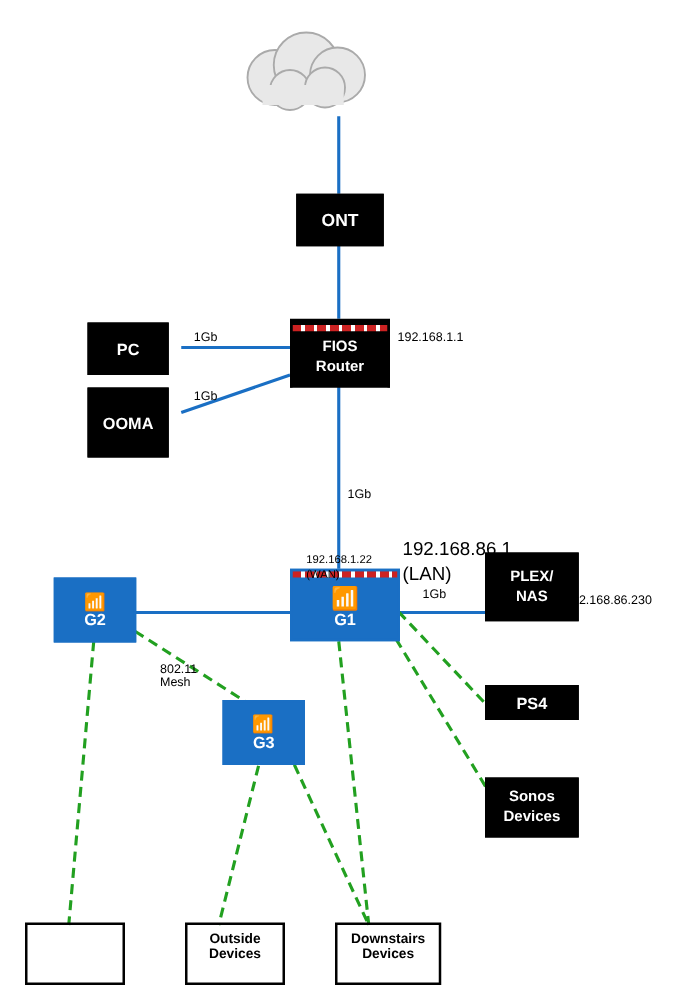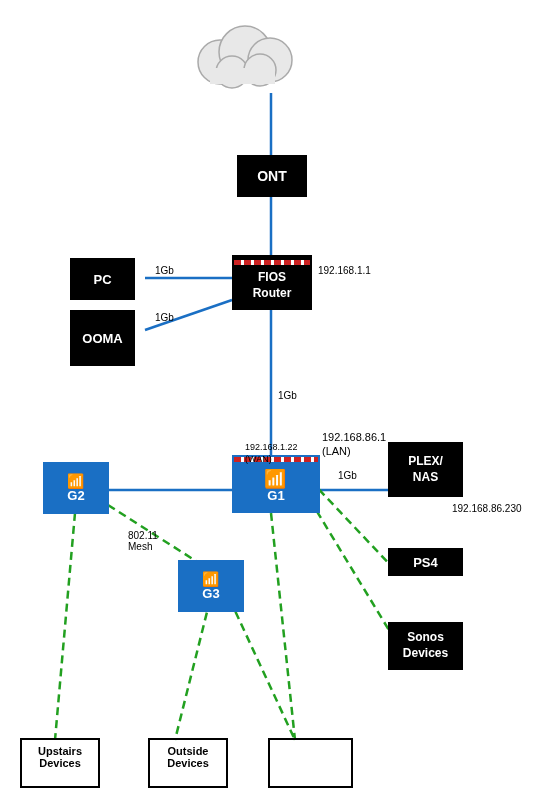--- a/index.html
+++ b/index.html
@@ -217,7 +217,7 @@
   <div class="label" style="left:278px; top:390px;">1Gb</div>
   <div class="label" style="left:245px; top:427px; font-size:9px; line-height:1.3; white-space:pre;margin-top:15px;">192.168.1.22
 (WAN)</div>
-  <div class="label" style="left:322px; top:430px; font-size:11px; line-height:1.3; white-space:pre;">192.168.86.1
+  <div class="label" style="left:322px; top:430px; font-size:15px; line-height:1.3; white-space:pre;">192.168.86.1
 (LAN)</div>
   <div class="label" style="left:338px; top:470px;">1Gb</div>
   <div class="label" style="left:452px; top:475px;margin-top:28px;">192.168.86.230</div>

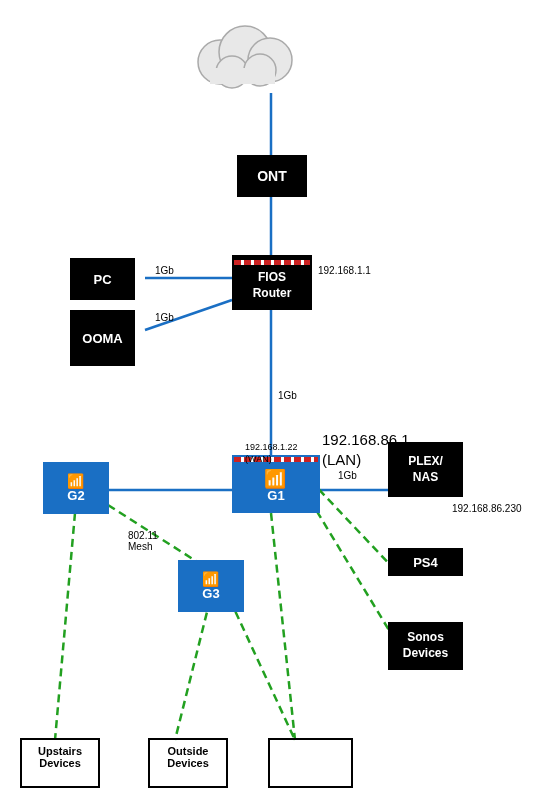--- a/index.html
+++ b/index.html
@@ -220,7 +220,7 @@
   <div class="label" style="left:322px; top:430px; font-size:15px; line-height:1.3; white-space:pre;">192.168.86.1
 (LAN)</div>
   <div class="label" style="left:338px; top:470px;">1Gb</div>
-  <div class="label" style="left:452px; top:475px;margin-top:28px;">192.168.86.230</div>
+  <div class="label" style="left:452px; top:475px;">192.168.86.230</div>
   <div class="label" style="left:128px; top:530px; font-size:10px; white-space:pre; text-align:left;">802.11
 Mesh</div>
 

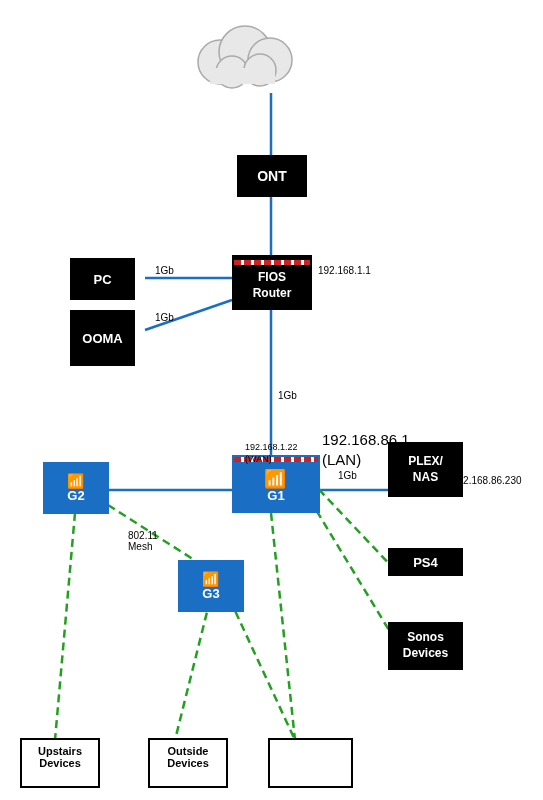--- a/index.html
+++ b/index.html
@@ -224,8 +224,6 @@
   <div class="label" style="left:128px; top:530px; font-size:10px; white-space:pre; text-align:left;">802.11
 Mesh</div>
 
-  <div class="bottom-label" style="left:20px; top:745px; width:80px;">Upstairs
-Devices</div>
   <div class="bottom-label" style="left:148px; top:745px; width:80px;">Outside<br>Devices</div>
 
   <div style="position:absolute; left:20px; top:738px; width:80px; height:50px; border:2px solid #000;"></div>

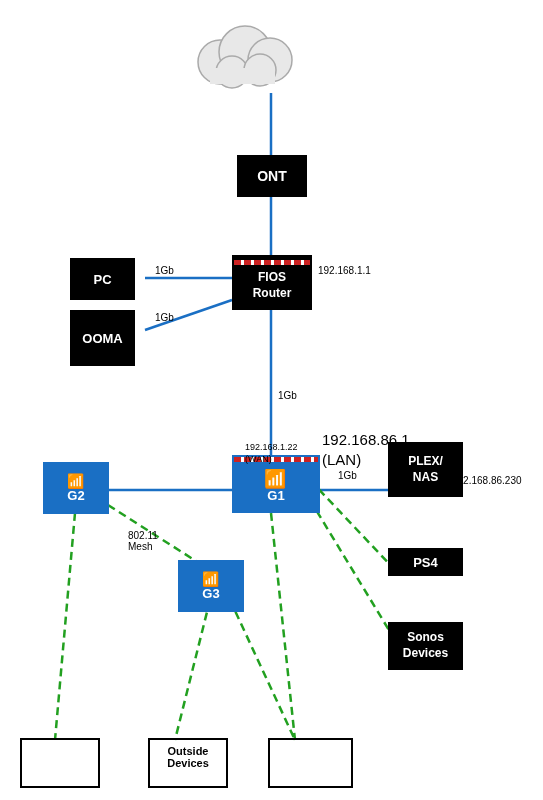--- a/index.html
+++ b/index.html
@@ -225,6 +225,8 @@
 Mesh</div>
 
   <div class="bottom-label" style="left:148px; top:745px; width:80px;">Outside<br>Devices</div>
+  <div class="bottom-label" style="left:268px; top:745px; width:85px;">Downstairs
+Devices</div>
 
   <div style="position:absolute; left:20px; top:738px; width:80px; height:50px; border:2px solid #000;"></div>
 

